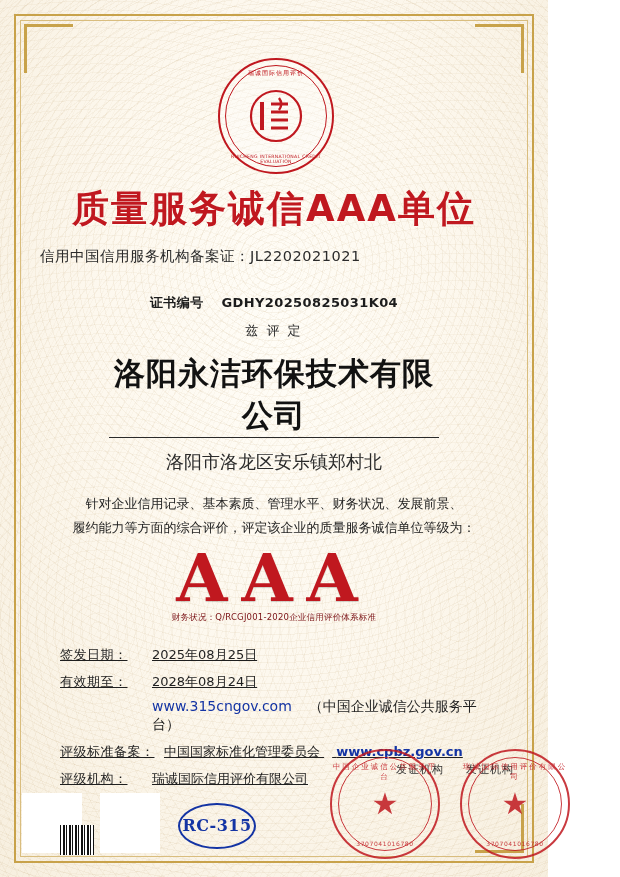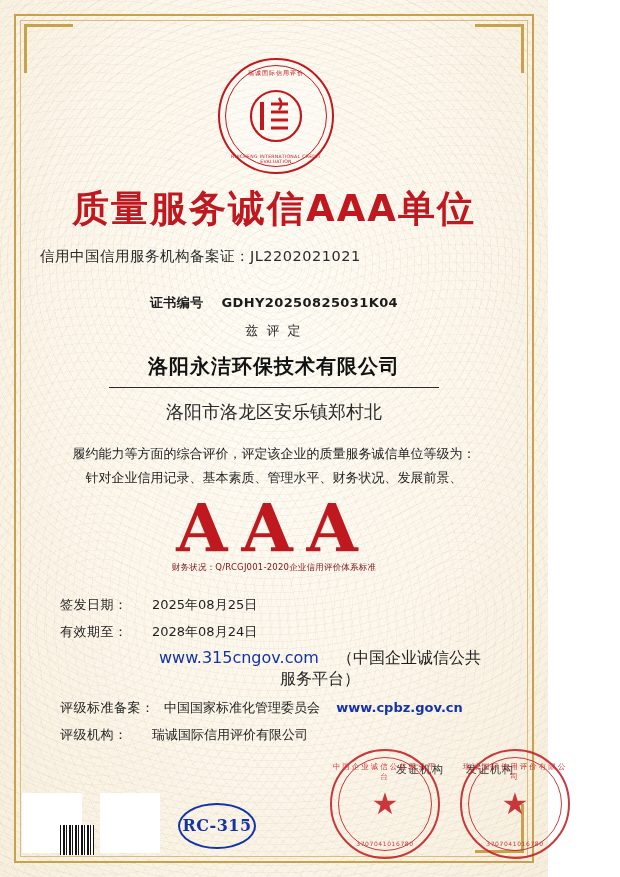--- a/index.html
+++ b/index.html
@@ -89,8 +89,8 @@
   }
   .company{
     margin:13px auto 0 auto;text-align:center;
-    color:#121212;font-size:20px;font-weight:bold;letter-spacing:1px;
-    width:330px;padding-bottom:7px;border-bottom:1.5px solid #2a2a2a;
+    color:#121212;font-size:31px;font-weight:bold;letter-spacing:1px;
+    width:330px;border-bottom:1.5px solid #2a2a2a;
   }
   .address{
     margin-top:12px;text-align:center;color:#2b2b2b;font-size:18px;

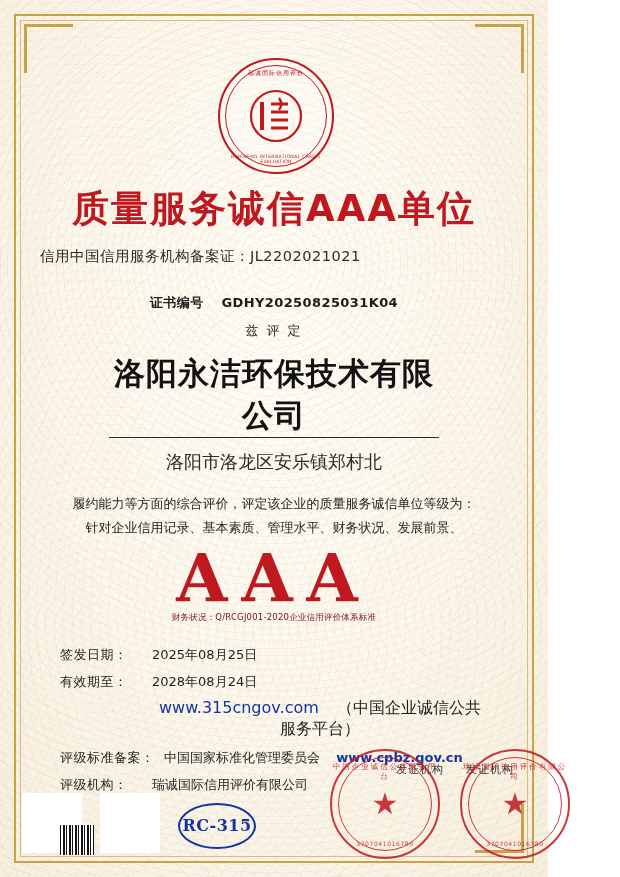--- a/index.html
+++ b/index.html
@@ -218,8 +218,8 @@
     <div class="address">洛阳市洛龙区安乐镇郑村北</div>
 
     <div class="para">
+      <div>针对企业信用记录、基本素质、管理水平、财务状况、发展前景、</div>
       <div>履约能力等方面的综合评价，评定该企业的质量服务诚信单位等级为：</div>
-      <div>针对企业信用记录、基本素质、管理水平、财务状况、发展前景、</div>
     </div>
 
     <div class="grade">AAA</div>

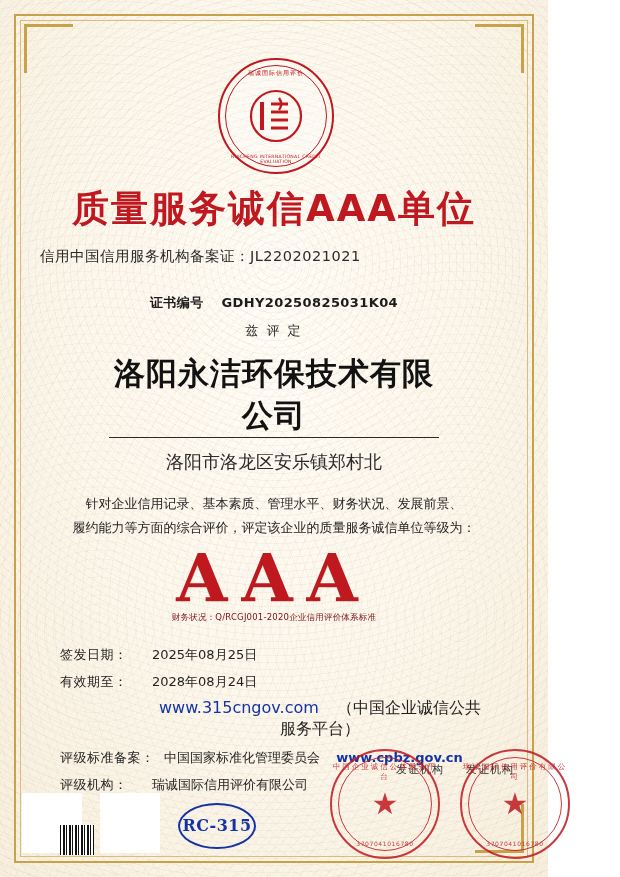--- a/index.html
+++ b/index.html
@@ -111,7 +111,7 @@
   }
 
   .fields{margin:22px 20px 0 20px;}
-  .field{display:flex;align-items:flex-start;font-size:13px;color:#1f1f1f;margin-bottom:9px;}
+  .field{display:flex;align-items:flex-start;font-size:13px;color:#1f1f1f;margin-bottom:9px;text-decoration:underline;}
   .field .lbl{width:92px;flex:0 0 92px;letter-spacing:.5px;}
   .field .val{flex:1;}
   .link{color:#1434a4;}

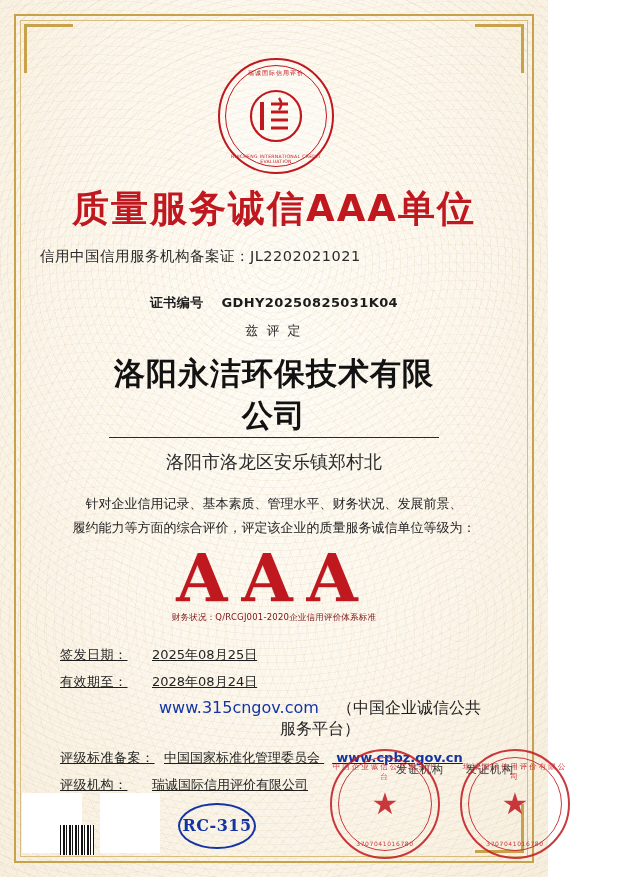--- a/index.html
+++ b/index.html
@@ -117,7 +117,7 @@
   .link{color:#1434a4;}
   .link-strong{color:#1434a4;font-weight:bold;}
   .paren{color:#1f1f1f;}
-  .url-line{margin-left:92px;font-size:16px;color:#1f1f1f;margin-top:-2px;margin-bottom:9px;text-align:center;}
+  .url-line{margin-left:92px;font-size:14px;color:#1f1f1f;margin-top:-2px;margin-bottom:9px;}
 
   
   .bottom{

